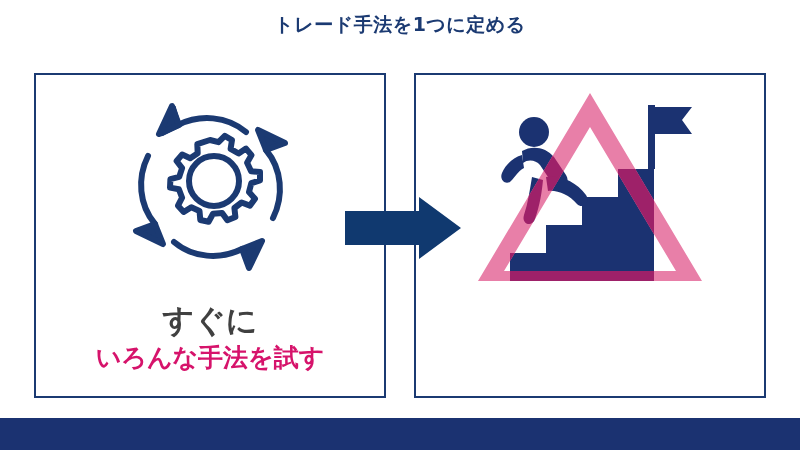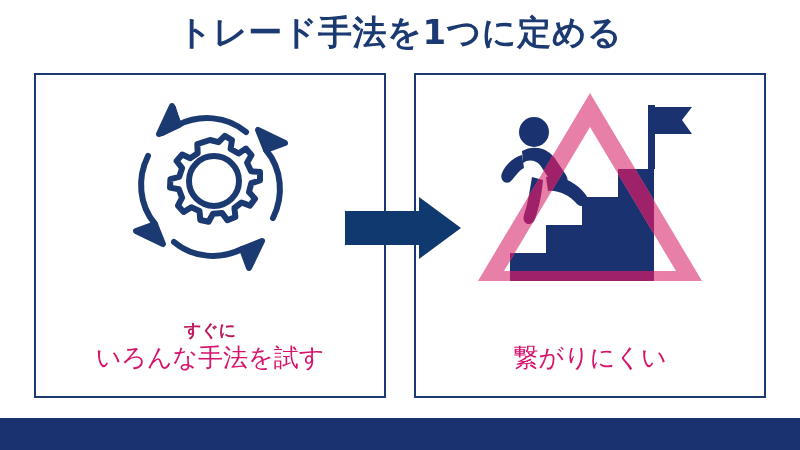--- a/index.html
+++ b/index.html
@@ -30,7 +30,7 @@
     top: 14px;
     width: 800px;
     text-align: center;
-    font-size: 34px;
+    font-size: 19px;
     font-weight: 700;
     letter-spacing: 0.5px;
     color: #1b3a72;

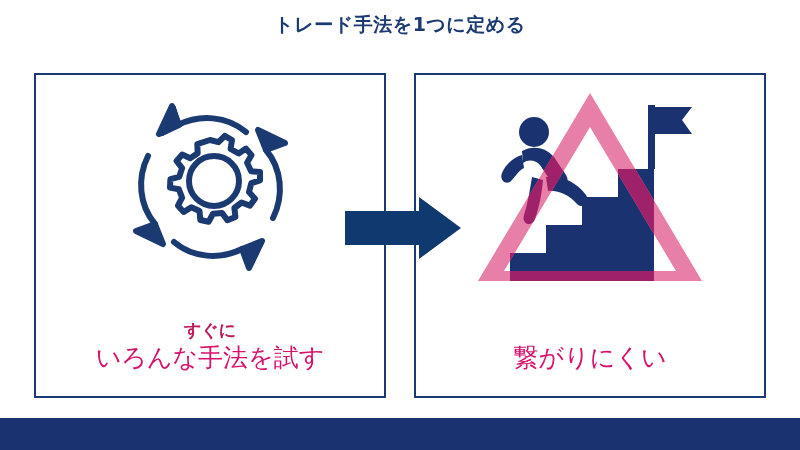--- a/index.html
+++ b/index.html
@@ -71,9 +71,9 @@
   }
   .cap-line1 {
     display: block;
-    font-size: 17px;
+    font-size: 31px;
     font-weight: 700;
-    color: #be185d;
+    color: #404040;
   }
   .cap-line2 {
     display: block;

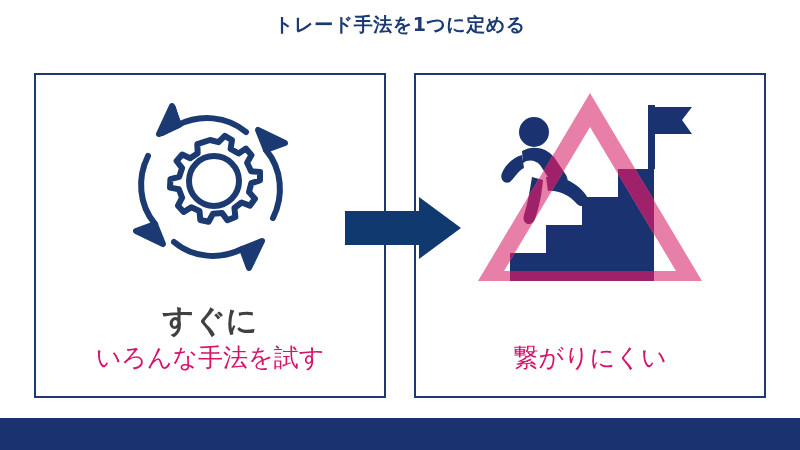--- a/index.html
+++ b/index.html
@@ -78,7 +78,7 @@
   .cap-line2 {
     display: block;
     font-size: 25px;
-    font-weight: 400;
+    font-weight: 700;
     color: #d6136b;
   }
 

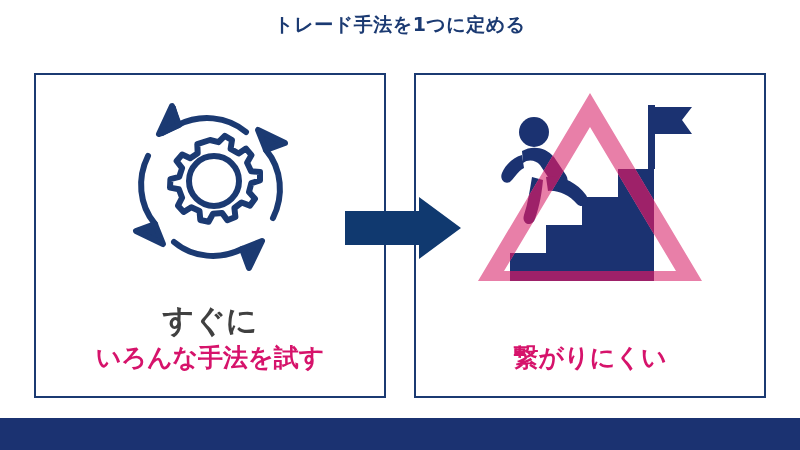--- a/index.html
+++ b/index.html
@@ -213,7 +213,6 @@
     </div>
 
     <div class="panel-caption">
-      <span class="cap-line2">繋がりにくい</span>
     </div>
   </div>
 

